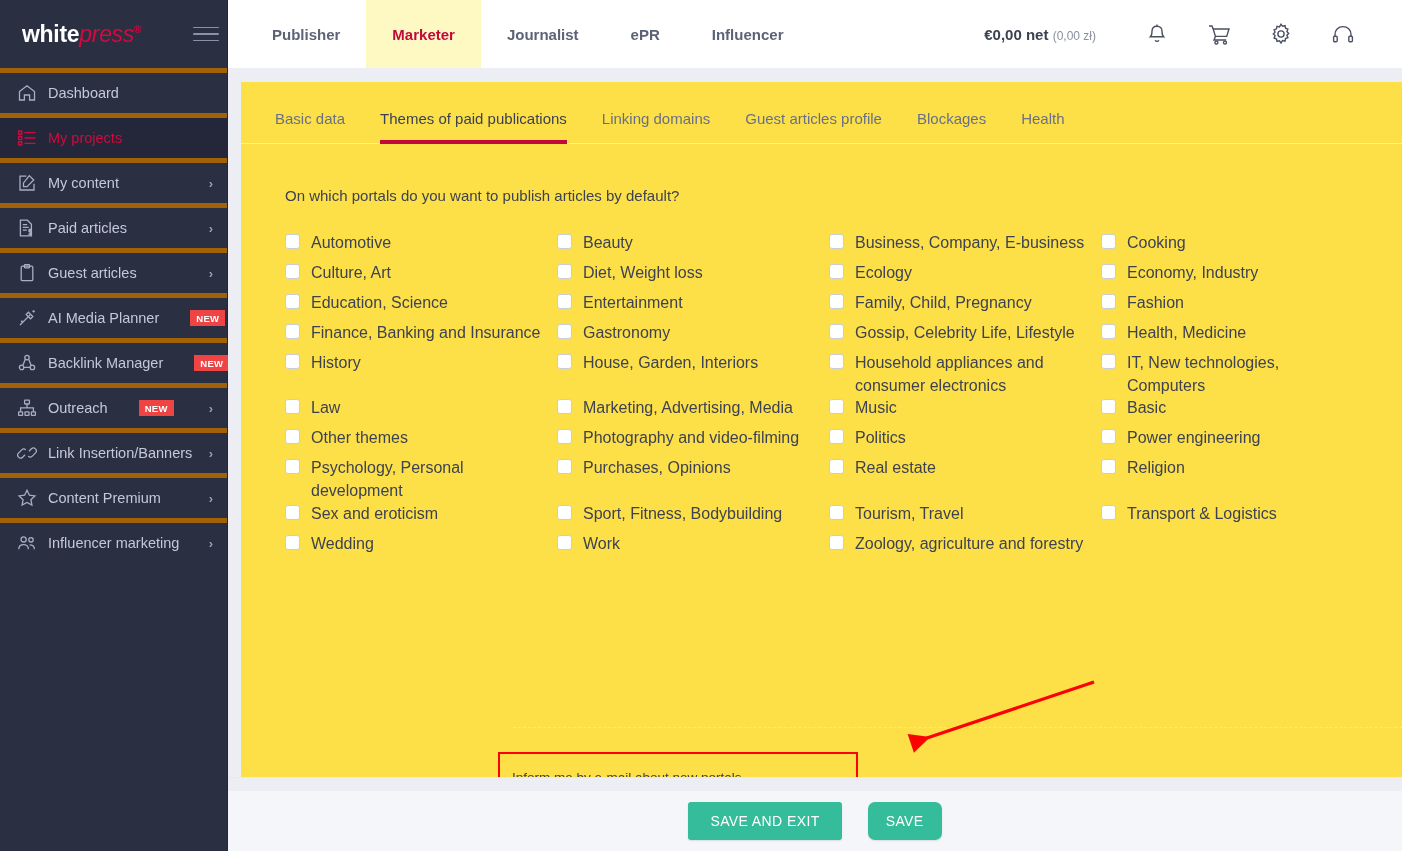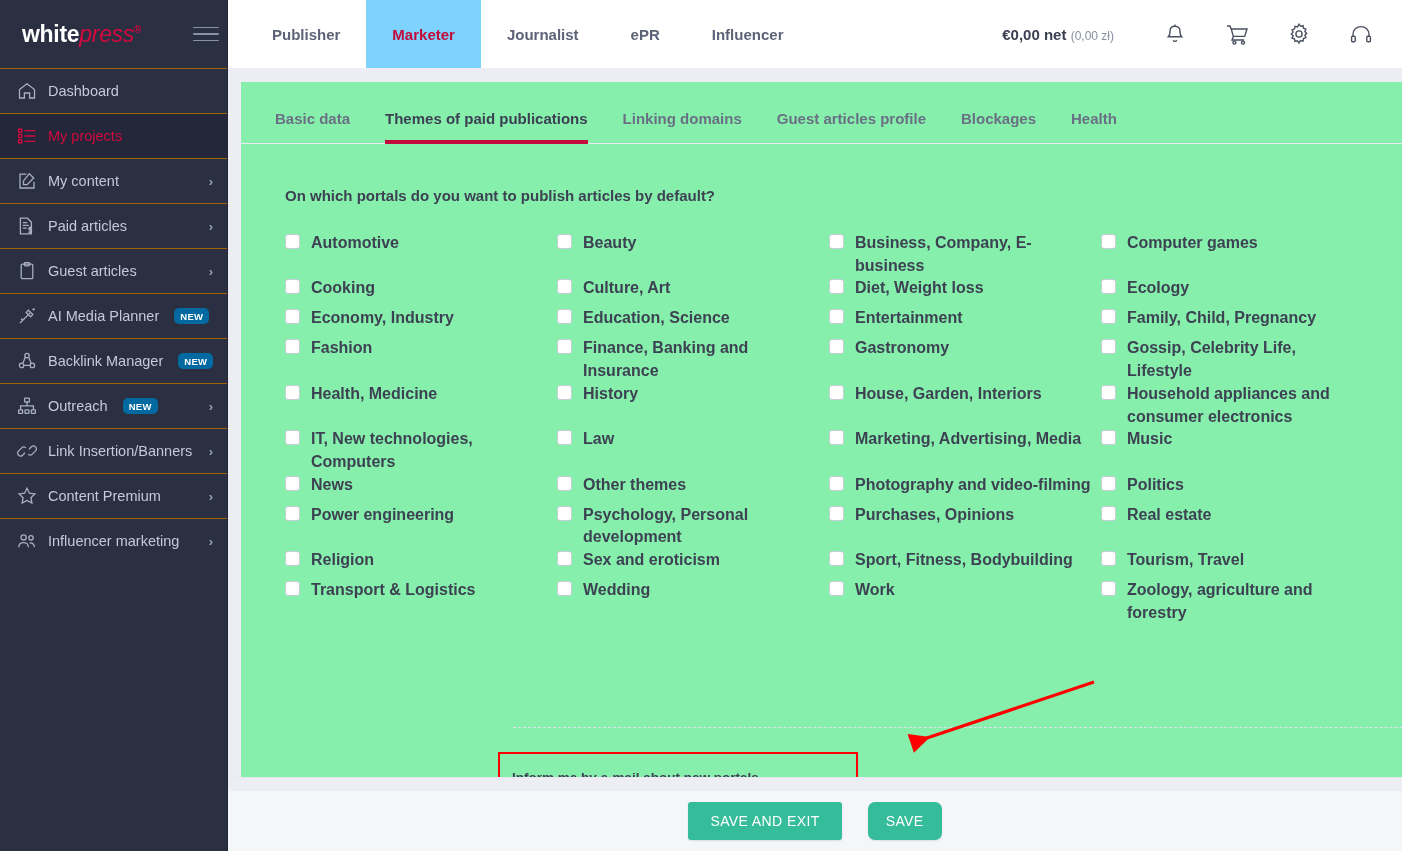--- a/index.html
+++ b/index.html
@@ -59,7 +59,7 @@
     height:68px; display:flex; align-items:center; padding:0 26px;
     font-size:15px; font-weight:bold; color:#5d6377; cursor:pointer;
   }
-  .role-tab.active{ color:#c2093c; background:#7dd3fc;}
+  .role-tab.active{ color:#c2093c; background:#fef9c3;}
   #topbar-right{
     position:absolute; right:10px; top:0; height:68px; display:flex; align-items:center; gap:0;margin-left:48px;
   }

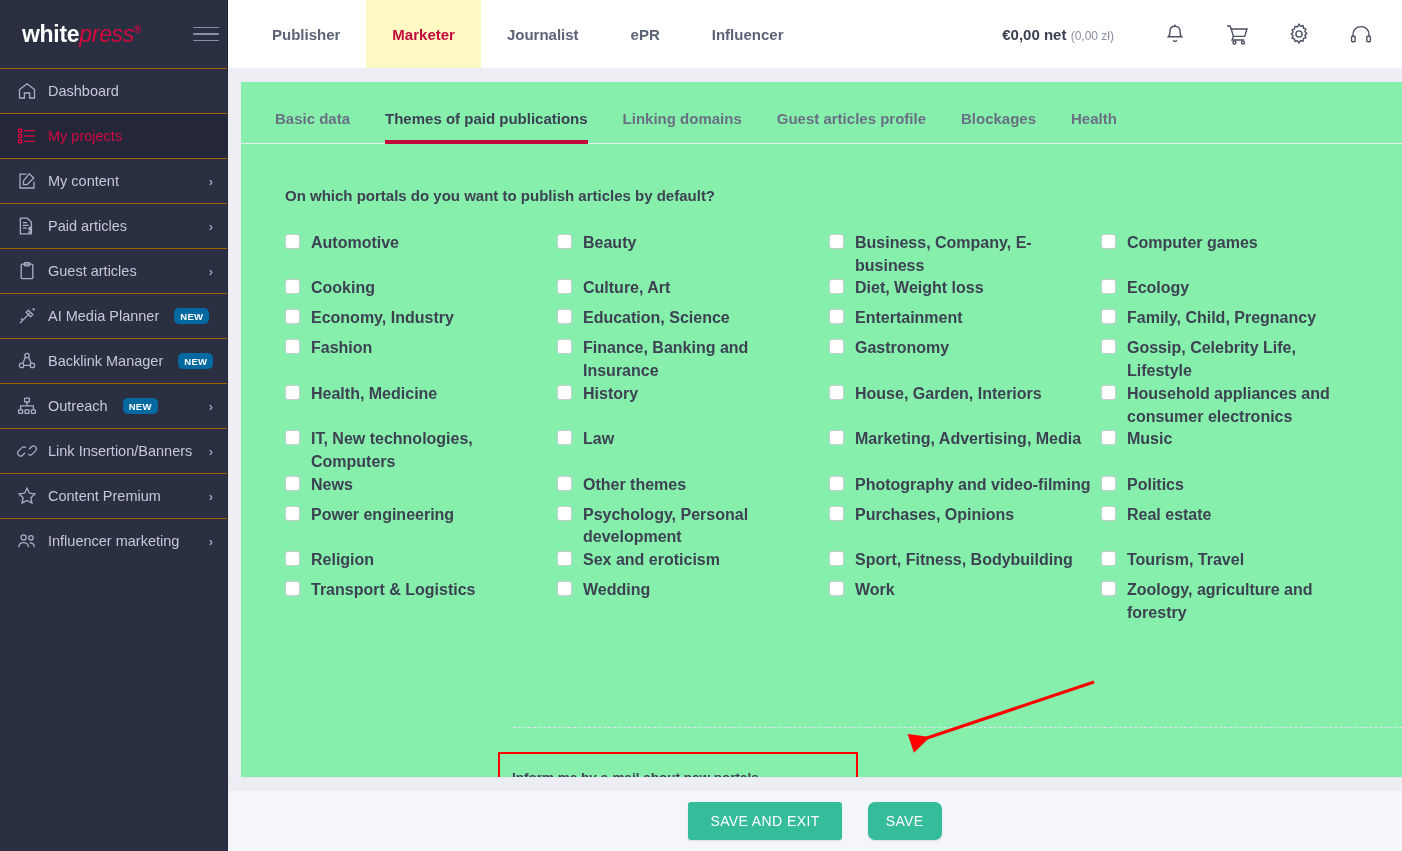--- a/index.html
+++ b/index.html
@@ -61,7 +61,7 @@
   }
   .role-tab.active{ color:#c2093c; background:#fef9c3;}
   #topbar-right{
-    position:absolute; right:10px; top:0; height:68px; display:flex; align-items:center; gap:0;margin-left:48px;
+    position:absolute; right:28px; top:0; height:68px; display:flex; align-items:center; gap:0;margin-left:48px;
   }
   #balance{ font-size:15px; color:#3c4152; font-weight:bold; margin-right:30px; white-space:nowrap;}
   #balance .paren{ font-weight:normal; font-size:12px; color:#8b90a0;}

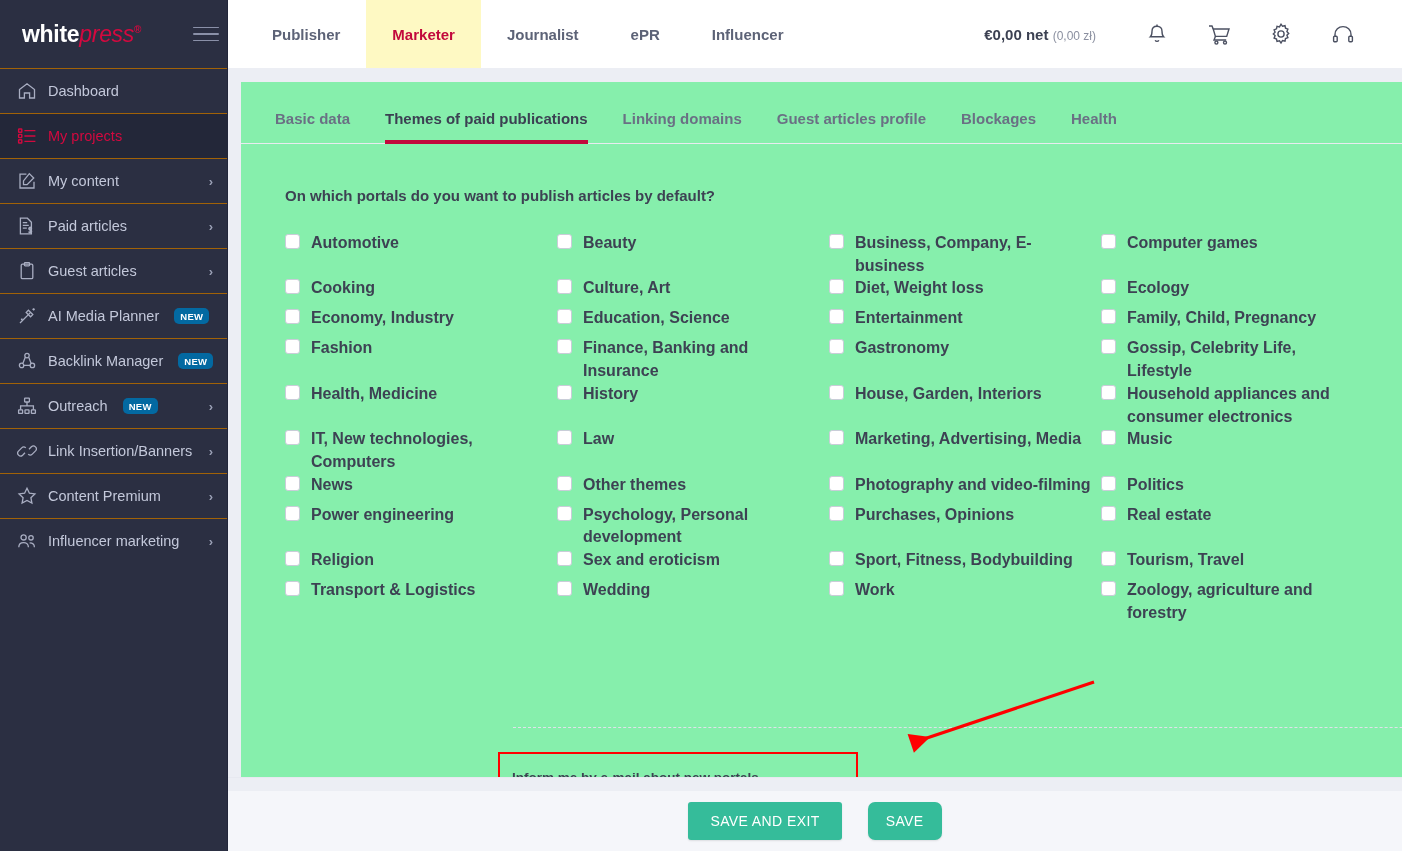--- a/index.html
+++ b/index.html
@@ -34,7 +34,7 @@
   .nav-item{
     height:45px; display:flex; align-items:center; gap:11px;
     padding:0 14px 0 16px; color:#c3c8da; font-size:14.5px;
-    border-top:1px solid #a16207;
+    border-top:5px solid #a16207;
     cursor:pointer; position:relative;
   }
   .nav-item .ico{ width:21px; height:21px; flex:0 0 21px; display:flex; align-items:center; justify-content:center;}

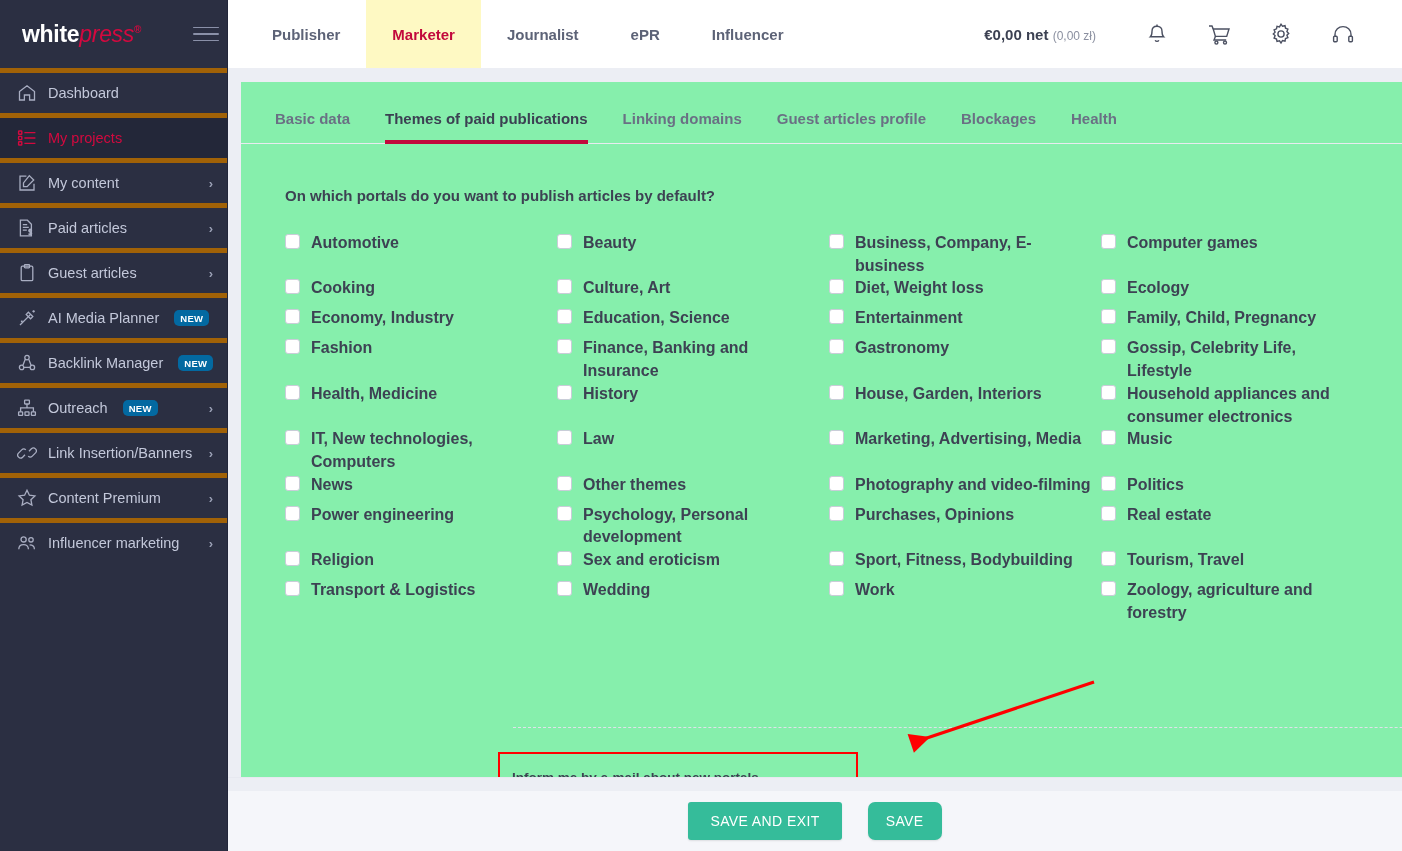--- a/index.html
+++ b/index.html
@@ -74,8 +74,7 @@
   }
   #card{
     position:absolute; left:13px; top:14px; width:1161px; height:709px;
-    background:#86efac;
-    font-weight:bold;
+    background:#fde047;
   }
   #tabs{
     height:62px; padding:0 34px; display:flex; align-items:flex-end;

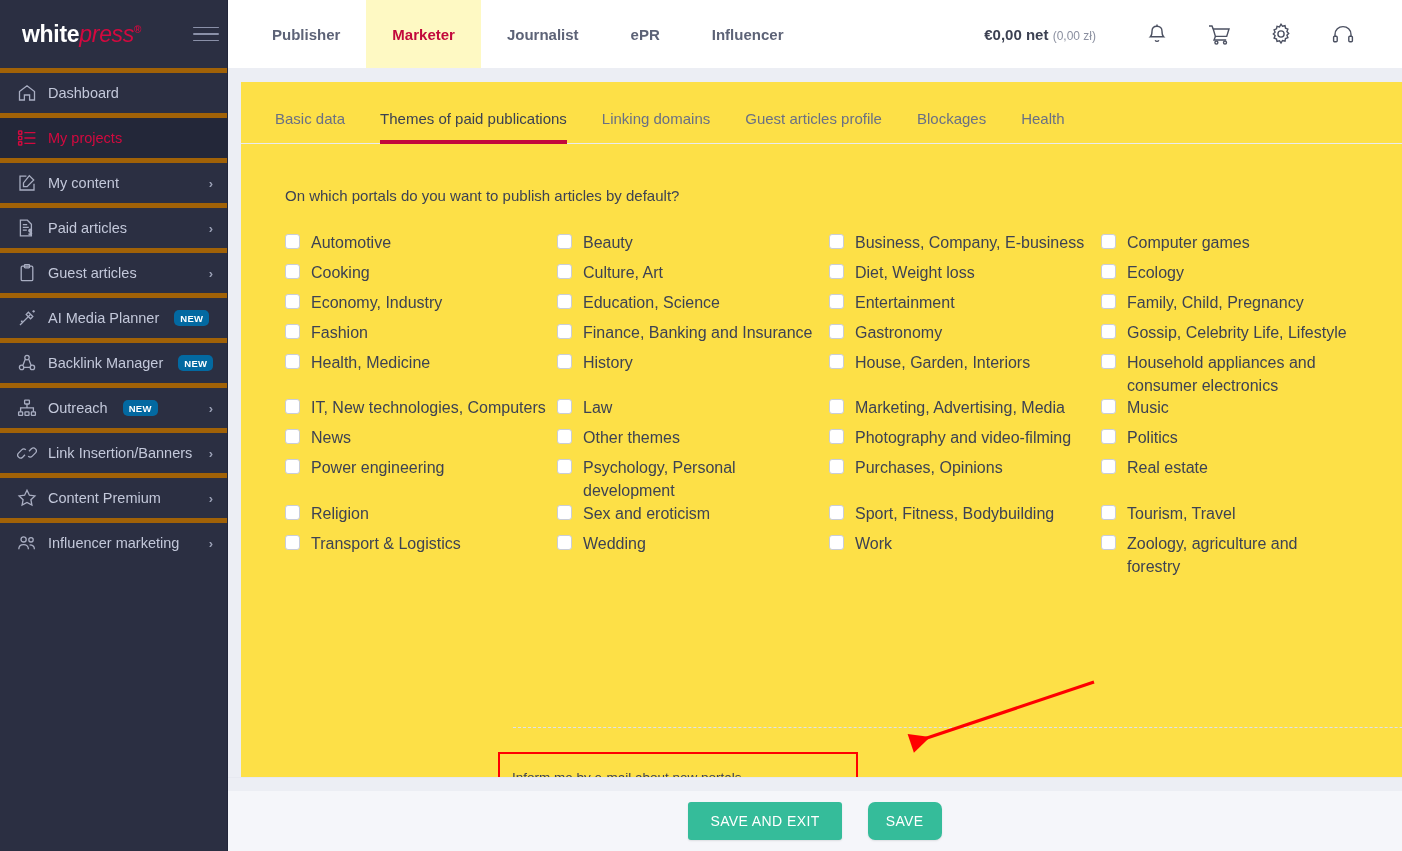--- a/index.html
+++ b/index.html
@@ -360,10 +360,6 @@
         </div>
         <div class="cb-row">
           <span class="cb"></span>
-          <span class="cb-label">Computer games</span>
-        </div>
-        <div class="cb-row">
-          <span class="cb"></span>
           <span class="cb-label">Cooking</span>
         </div>
         <div class="cb-row">

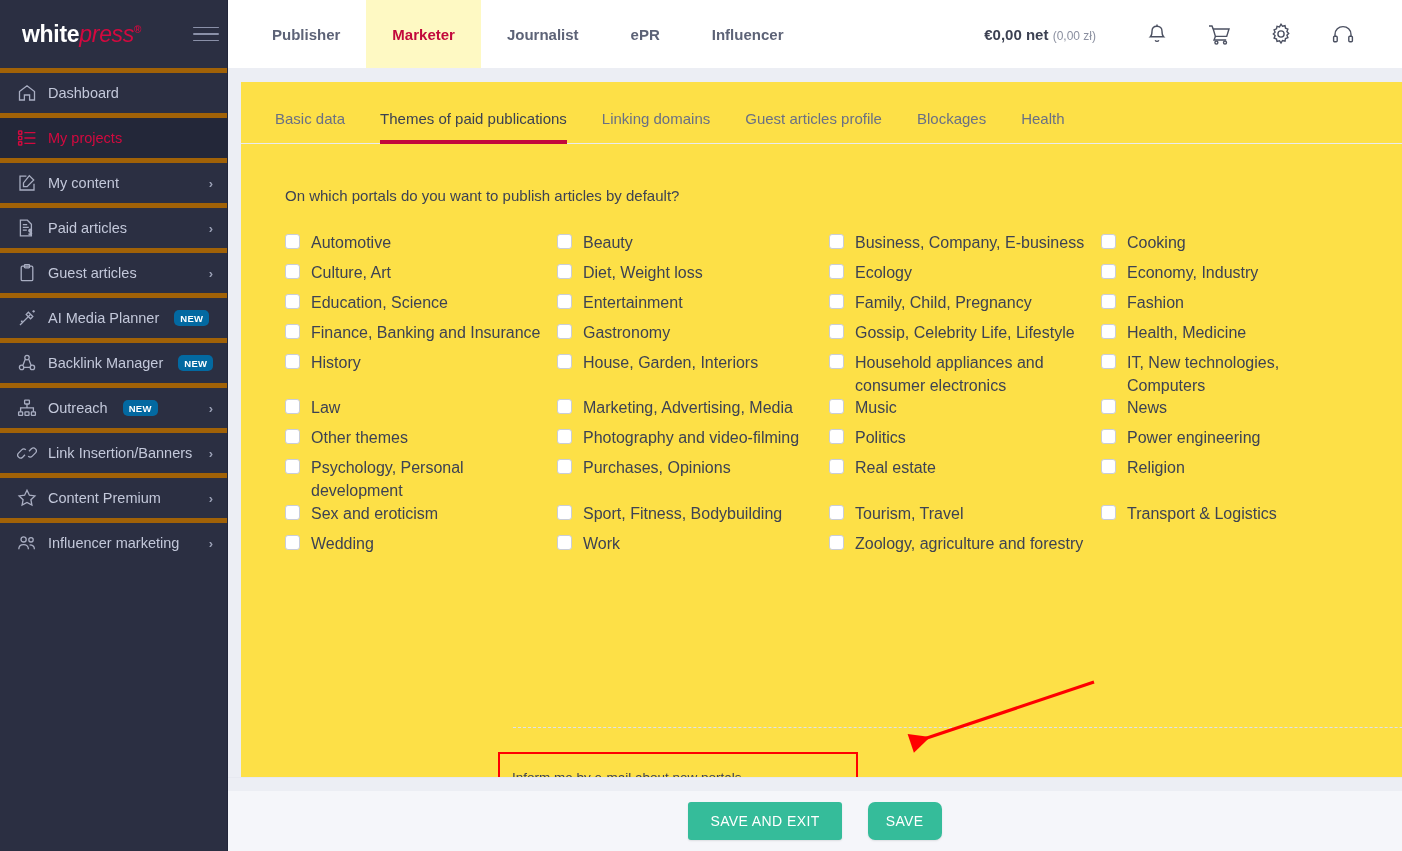--- a/index.html
+++ b/index.html
@@ -43,9 +43,9 @@
   .nav-item.active .ico svg{ stroke:#d3093f;}
   .nav-label{ white-space:nowrap;}
   .badge-new{
-    background:#0369a1; color:#fff; font-size:9.5px; font-weight:bold;
-    padding:2.5px 6px 2.5px 6px; border-radius:5px; letter-spacing:0.3px;
-    margin-left:4px;
+    background:#ef4444; color:#fff; font-size:9.5px; font-weight:bold;
+    padding:2.5px 6px 2.5px 6px; border-radius:0; letter-spacing:0.3px;
+    margin-left:20px;
   }
   .chev{ margin-left:auto; color:#9aa0b5; font-size:13px; font-weight:bold;}
 

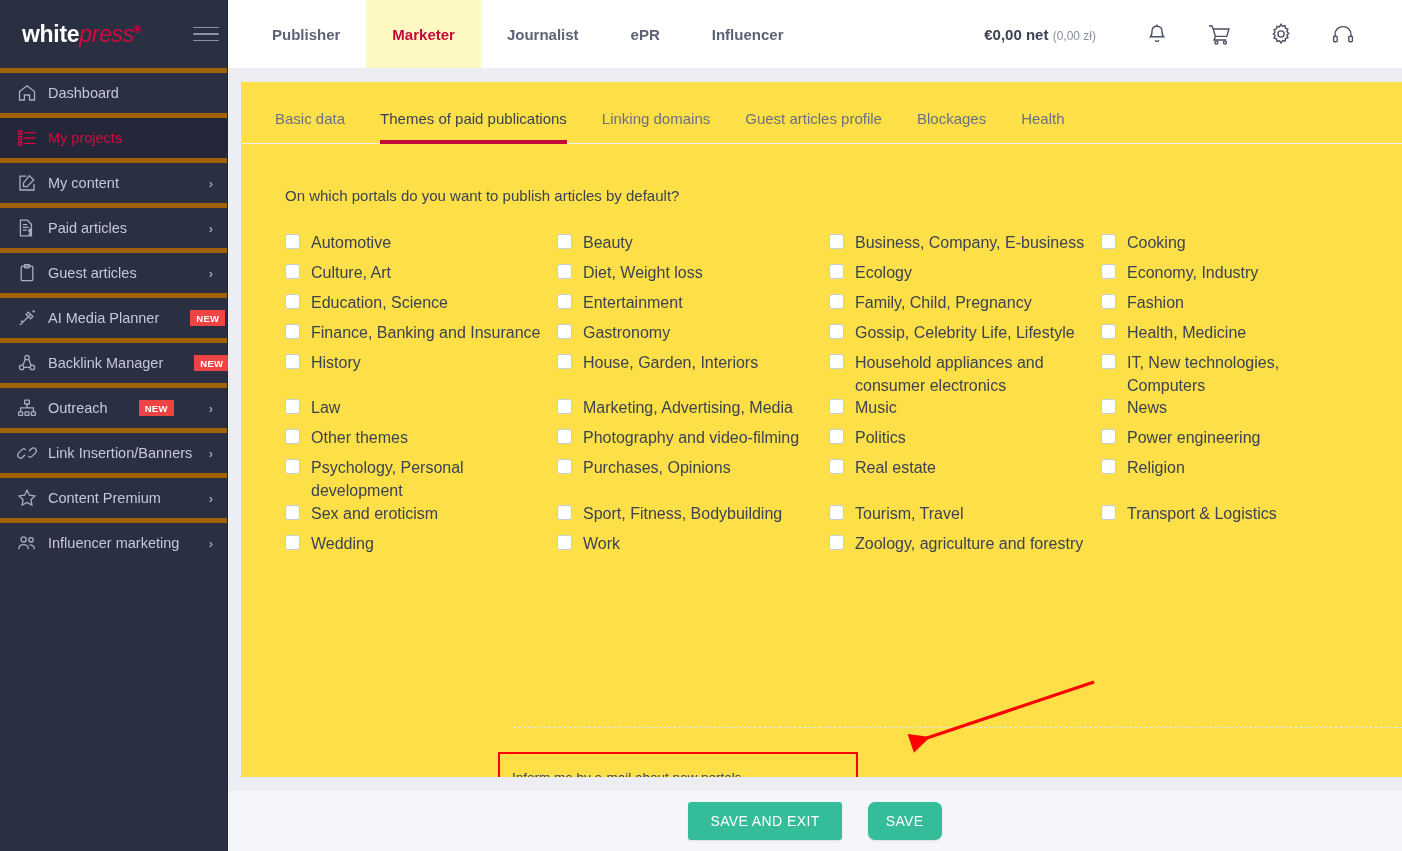--- a/index.html
+++ b/index.html
@@ -440,7 +440,7 @@
         </div>
         <div class="cb-row">
           <span class="cb"></span>
-          <span class="cb-label">News</span>
+          <span class="cb-label">Basic</span>
         </div>
         <div class="cb-row">
           <span class="cb"></span>

